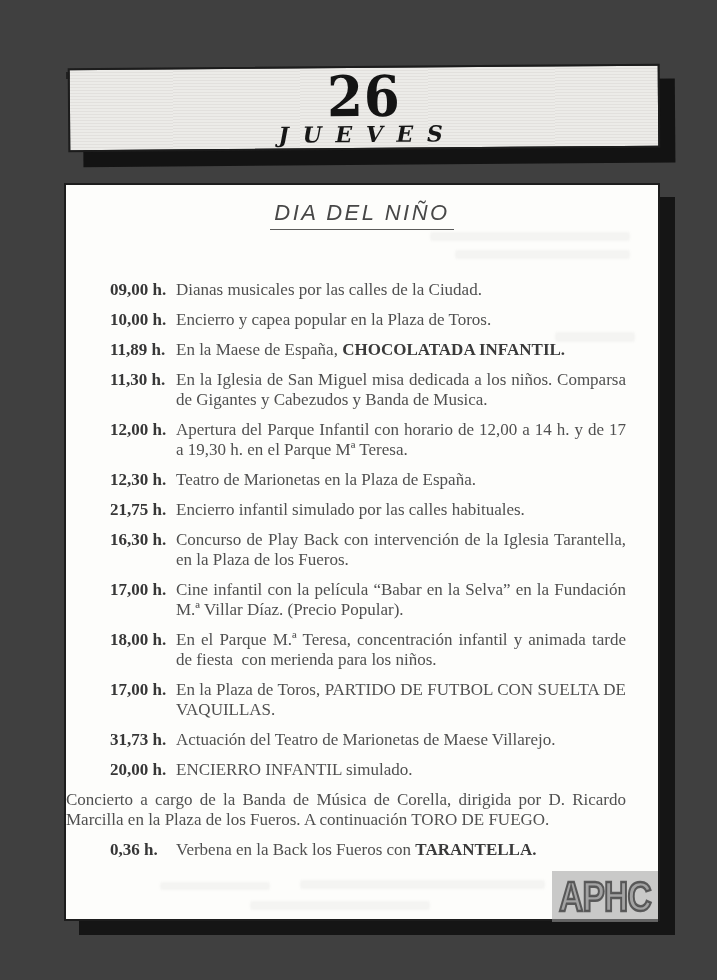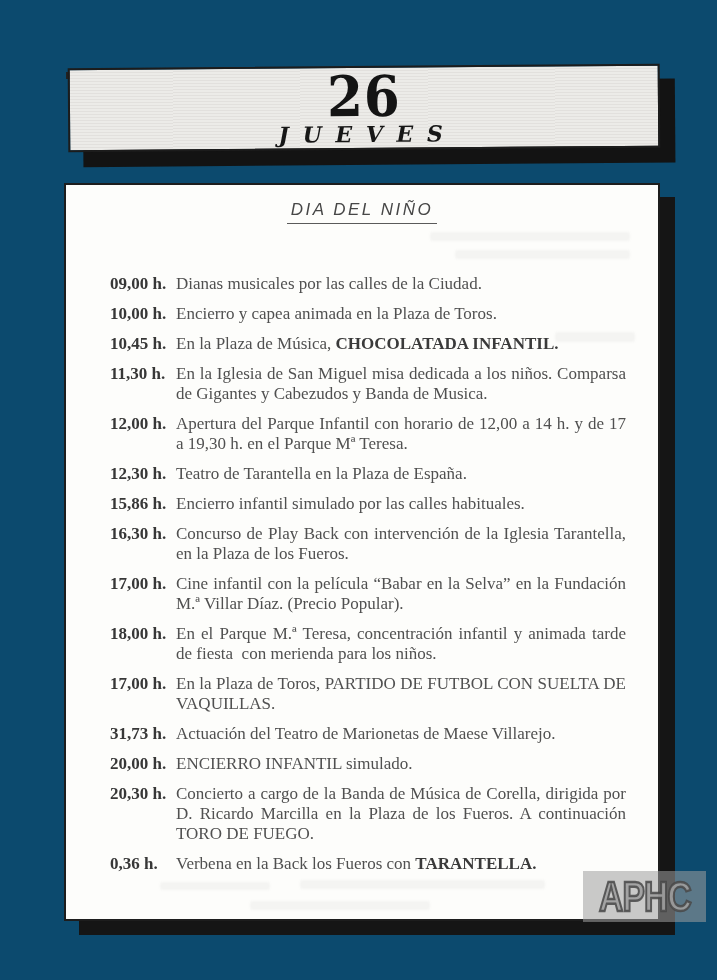--- a/index.html
+++ b/index.html
@@ -6,7 +6,7 @@
   .page{
     position:relative;
     width:717px;height:980px;
-    background:#0c4a6e;
+    background:#404040;
     overflow:hidden;
     font-family:"Liberation Sans", sans-serif;
   }

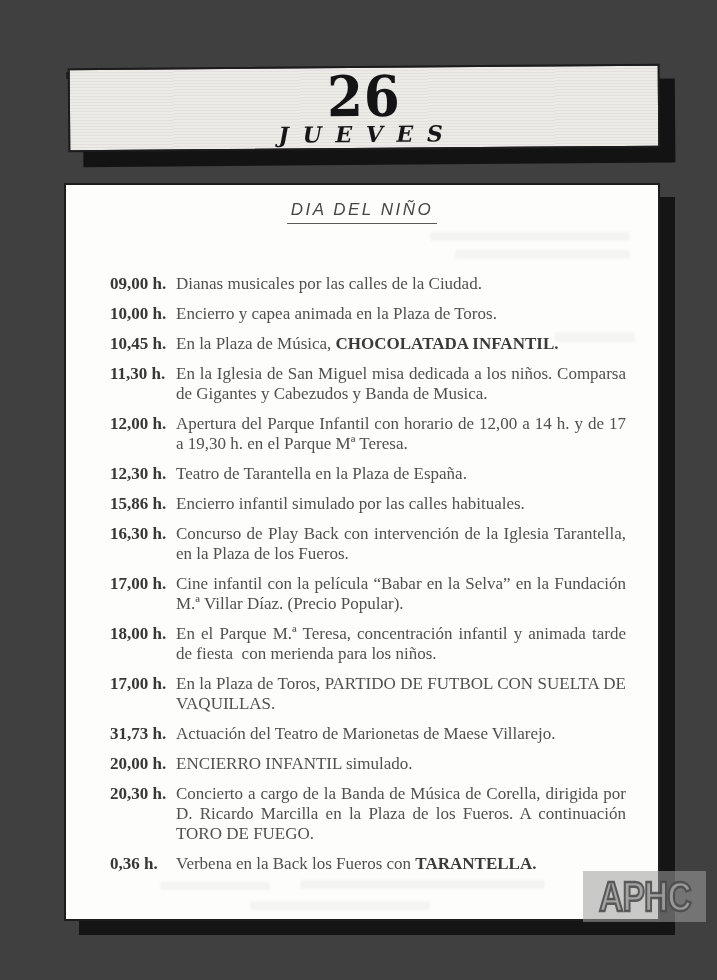--- a/index.html
+++ b/index.html
@@ -55,7 +55,7 @@
   .page-title{
     margin:15px auto 0;
     width:max-content;
-    font-size:17px;font-style:italic;font-weight:400;
+    font-size:22px;font-style:italic;font-weight:400;
     letter-spacing:2.5px;color:#474747;
     border-bottom:1.5px solid #5a5a5a;
     padding:0 4px 3px;

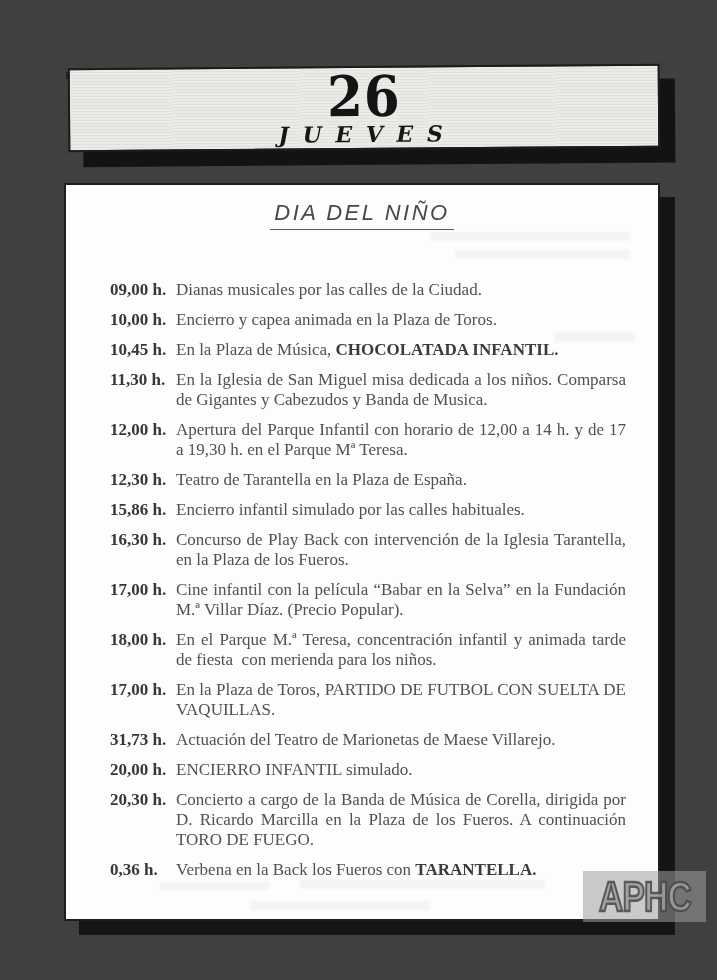--- a/index.html
+++ b/index.html
@@ -131,7 +131,7 @@
 
   <div class="entry">
     <div class="time">10,00 h.</div>
-    <div class="text"><span>Encierro y capea animada en la Plaza de Toros.</span></div>
+    <div class="text"><span>Encierro y capea popular en la Plaza de Toros.</span></div>
   </div>
 
   <div class="entry">

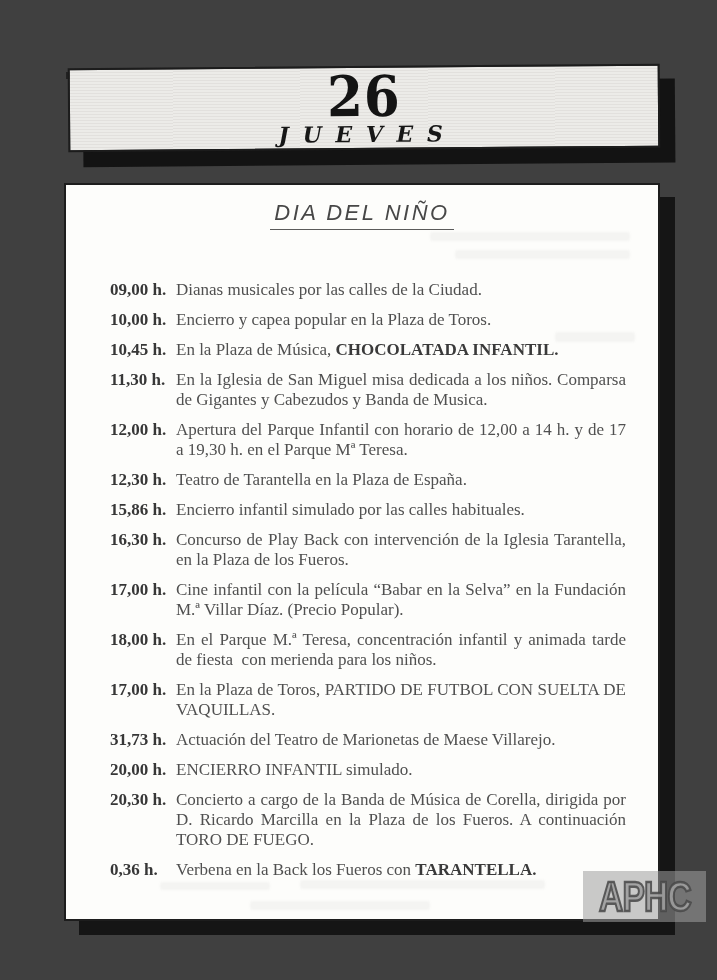--- a/index.html
+++ b/index.html
@@ -135,7 +135,7 @@
   </div>
 
   <div class="entry">
-    <div class="time">10,45 h.</div>
+    <div class="time">11,89 h.</div>
     <div class="text"><span>En la Plaza de Música, </span><span class="b">CHOCOLATADA INFANTIL.</span></div>
   </div>
 

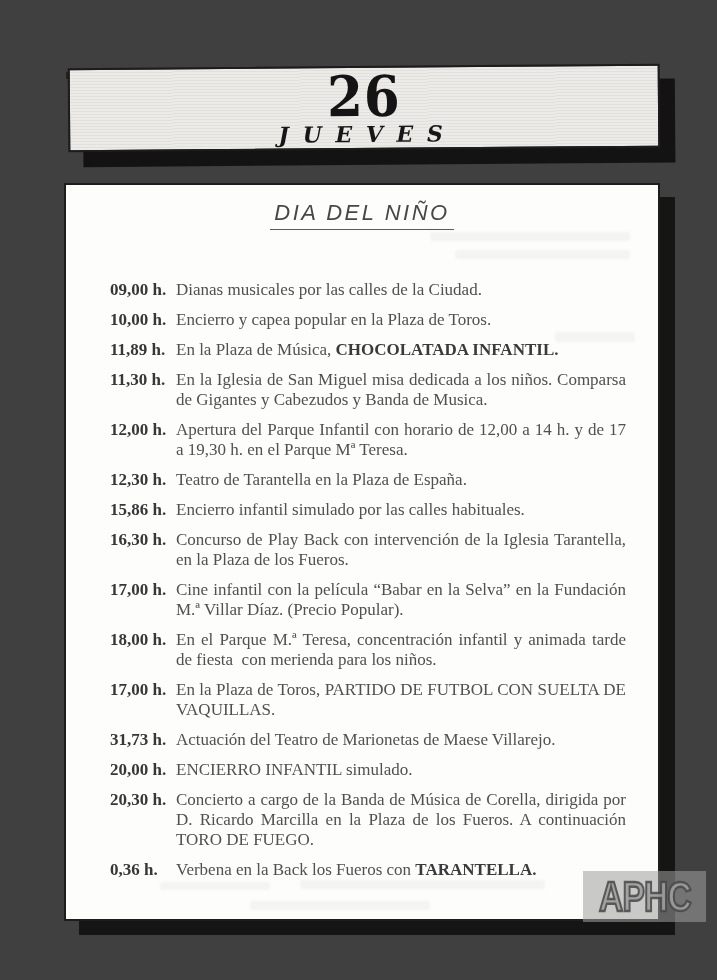--- a/index.html
+++ b/index.html
@@ -136,7 +136,7 @@
 
   <div class="entry">
     <div class="time">11,89 h.</div>
-    <div class="text"><span>En la Plaza de Música, </span><span class="b">CHOCOLATADA INFANTIL.</span></div>
+    <div class="text"><span>En la Maese de España, </span><span class="b">CHOCOLATADA INFANTIL.</span></div>
   </div>
 
   <div class="entry">

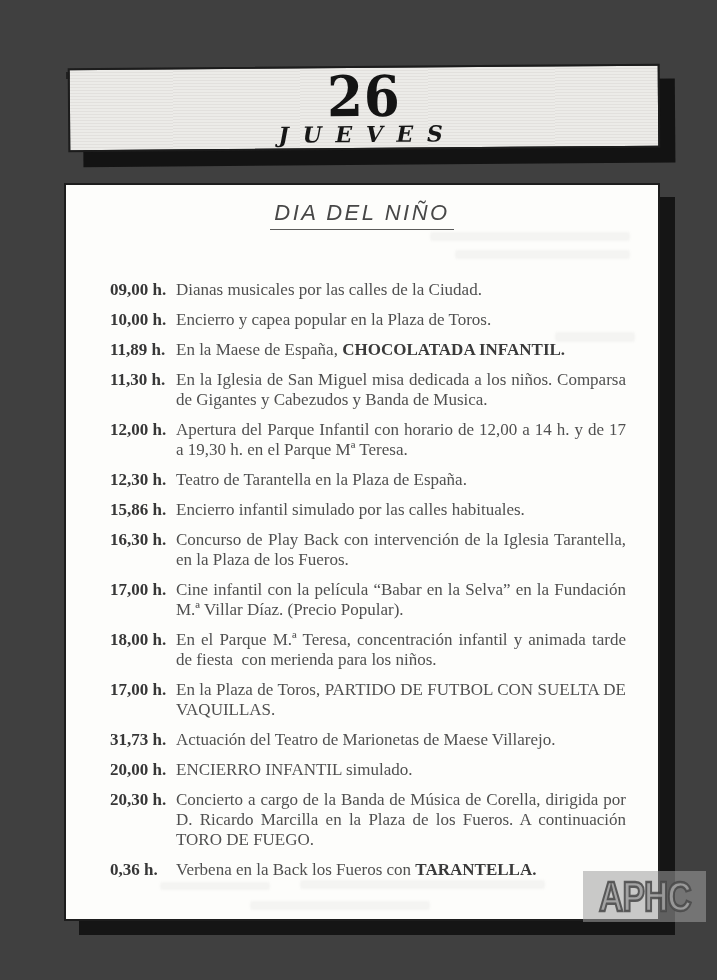--- a/index.html
+++ b/index.html
@@ -151,7 +151,7 @@
 
   <div class="entry">
     <div class="time">12,30 h.</div>
-    <div class="text"><span>Teatro de Tarantella en la Plaza de España.</span></div>
+    <div class="text"><span>Teatro de Marionetas en la Plaza de España.</span></div>
   </div>
 
   <div class="entry">

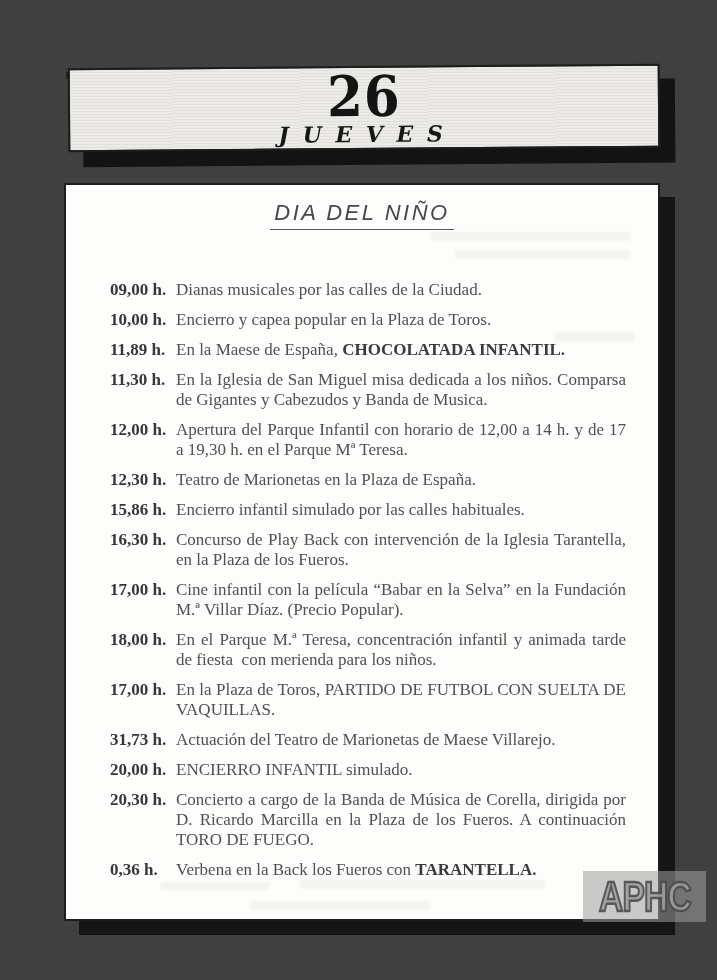--- a/index.html
+++ b/index.html
@@ -155,7 +155,7 @@
   </div>
 
   <div class="entry">
-    <div class="time">15,86 h.</div>
+    <div class="time">21,75 h.</div>
     <div class="text"><span>Encierro infantil simulado por las calles habituales.</span></div>
   </div>
 

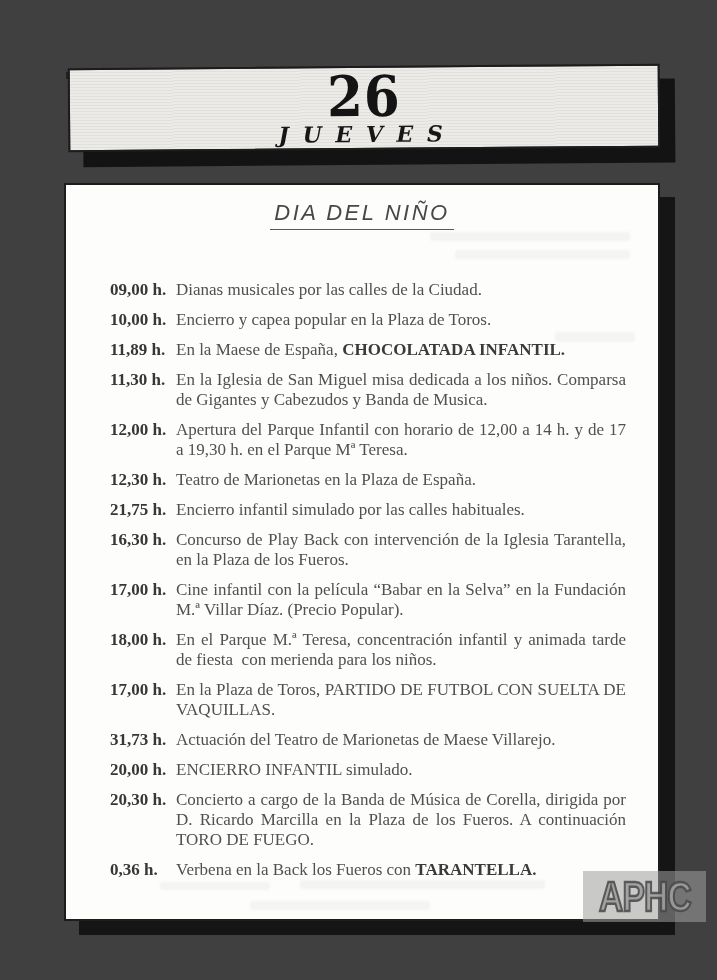--- a/index.html
+++ b/index.html
@@ -190,7 +190,6 @@
   </div>
 
   <div class="entry">
-    <div class="time">20,30 h.</div>
     <div class="text"><span>Concierto a cargo de la Banda de Música de Corella, dirigida por D. Ricardo Marcilla en la Plaza de los Fueros. A continuación TORO DE FUEGO.</span></div>
   </div>
 

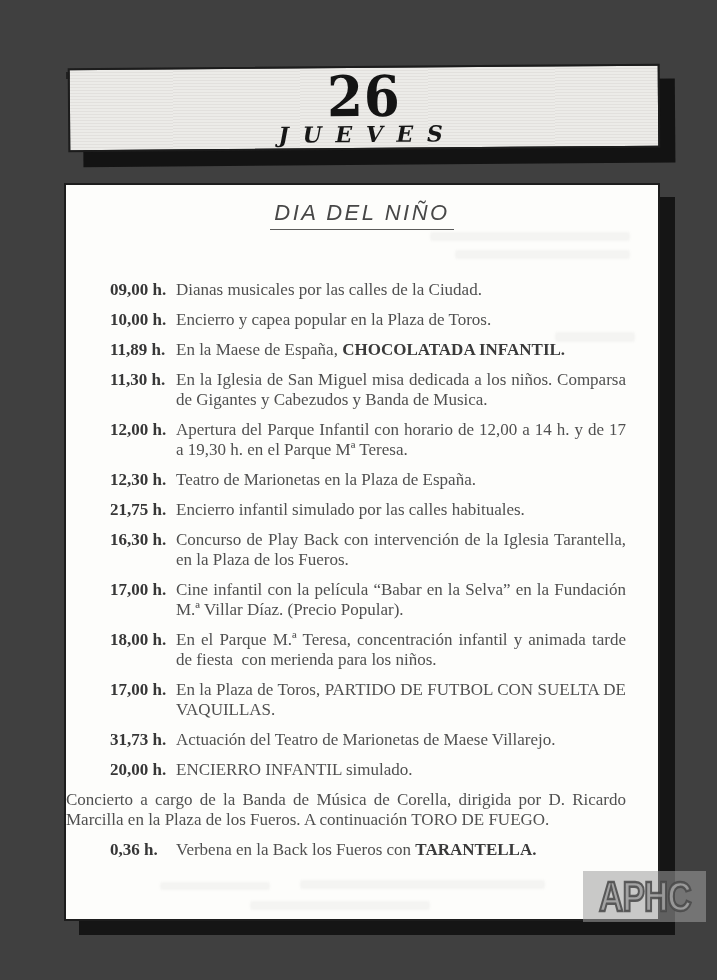--- a/index.html
+++ b/index.html
@@ -83,7 +83,7 @@
   .entry .text .b{font-weight:700;color:#3a3a3a;}
   
   .watermark{
-    position:absolute;left:583px;top:871px;width:123px;height:51px;
+    position:absolute;left:552px;top:871px;width:106px;height:51px;
     background:rgba(158,158,158,0.55);
     display:flex;align-items:center;justify-content:center;
     z-index:5;

